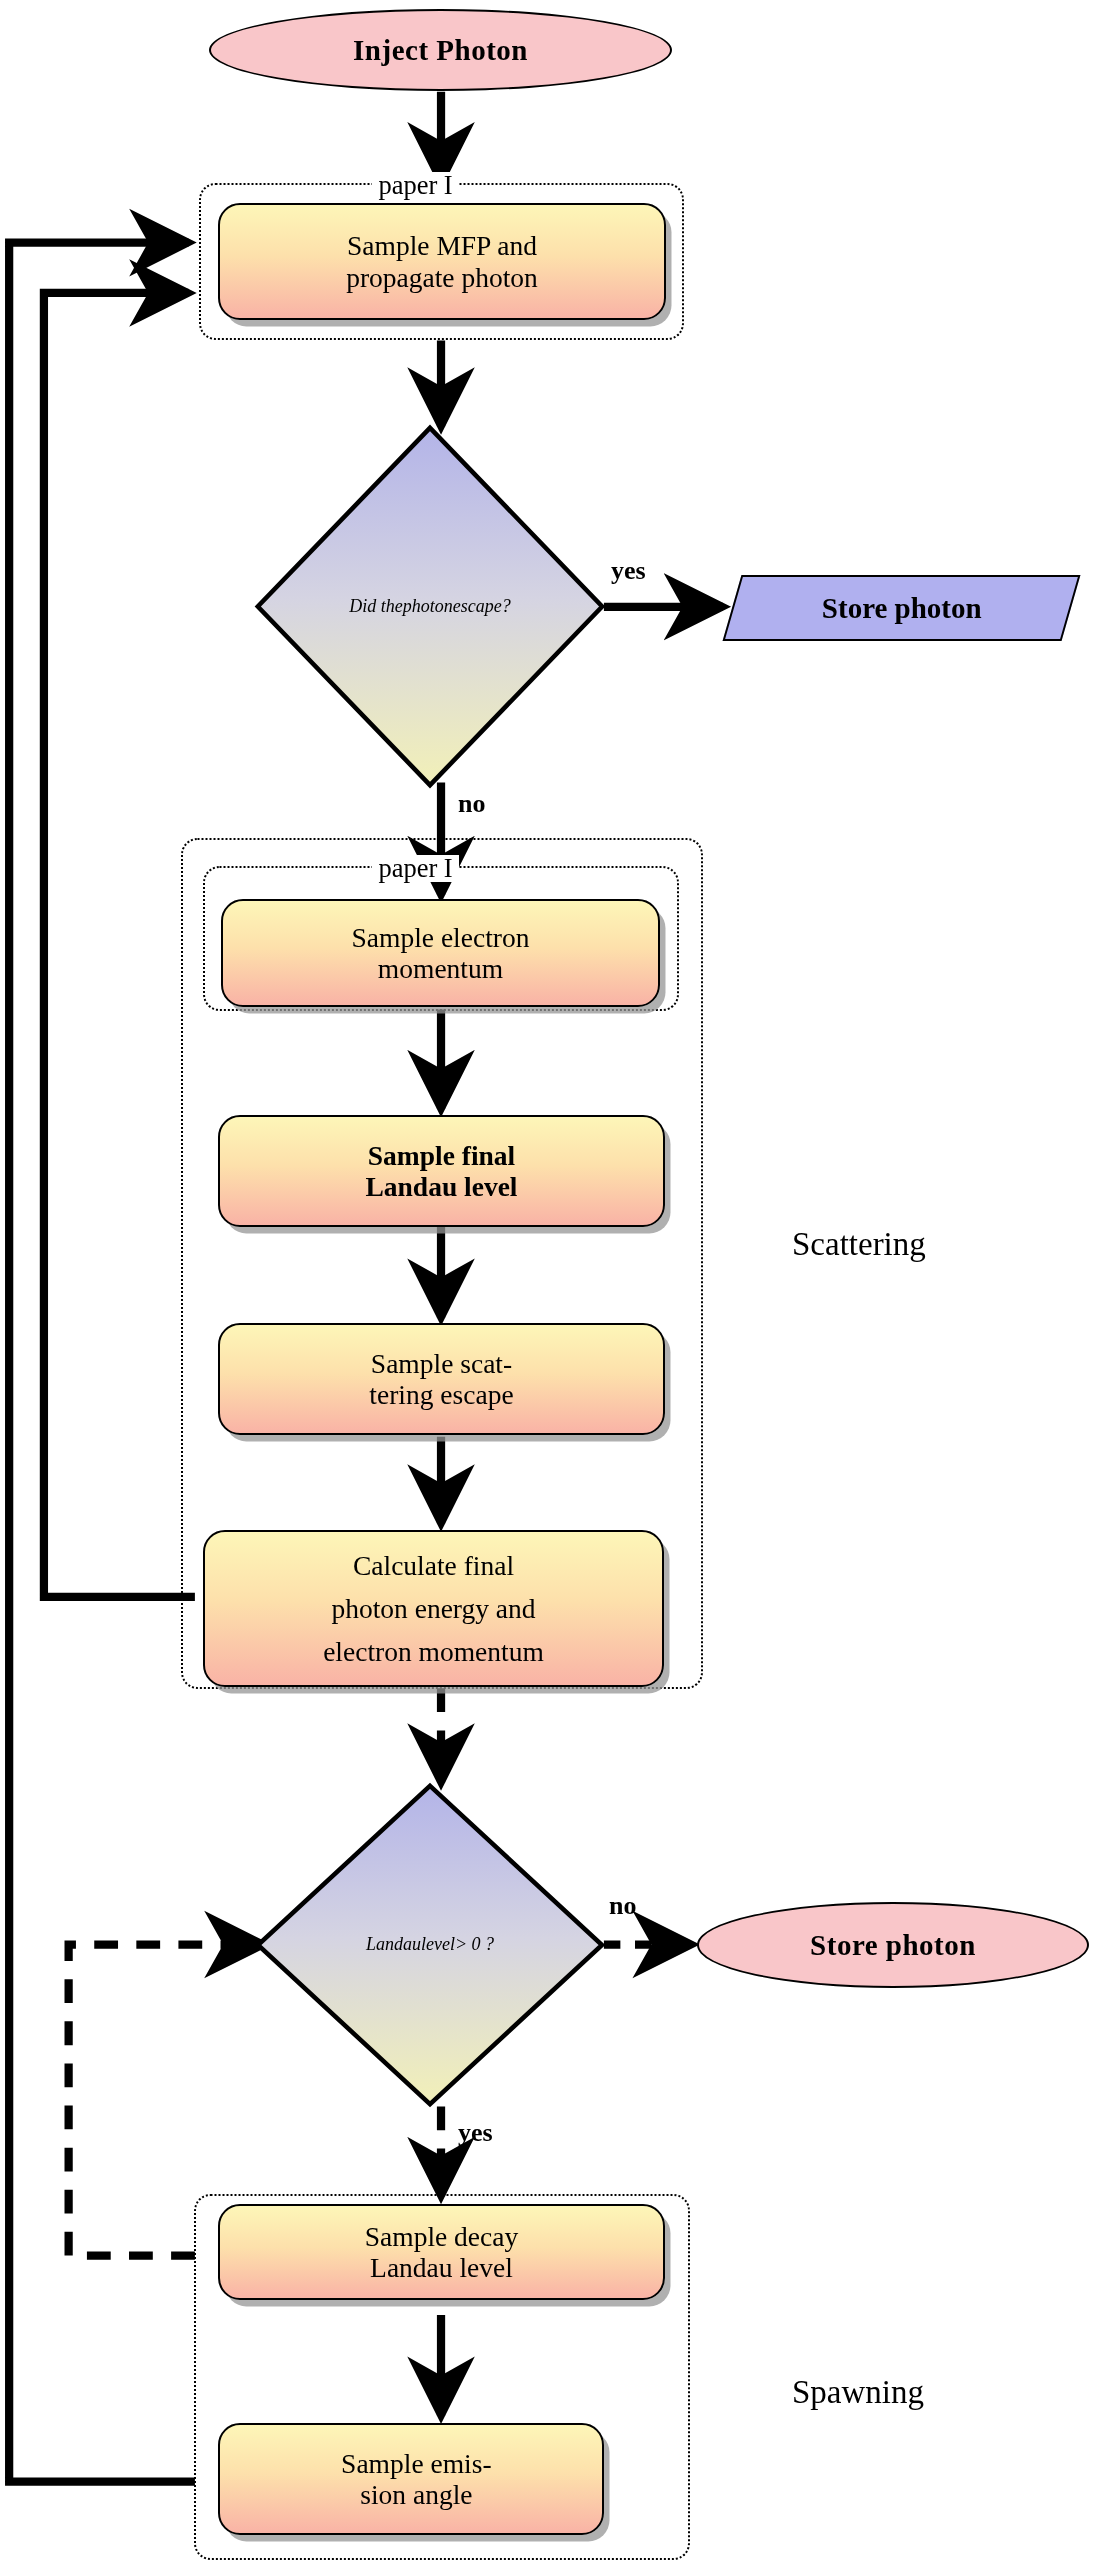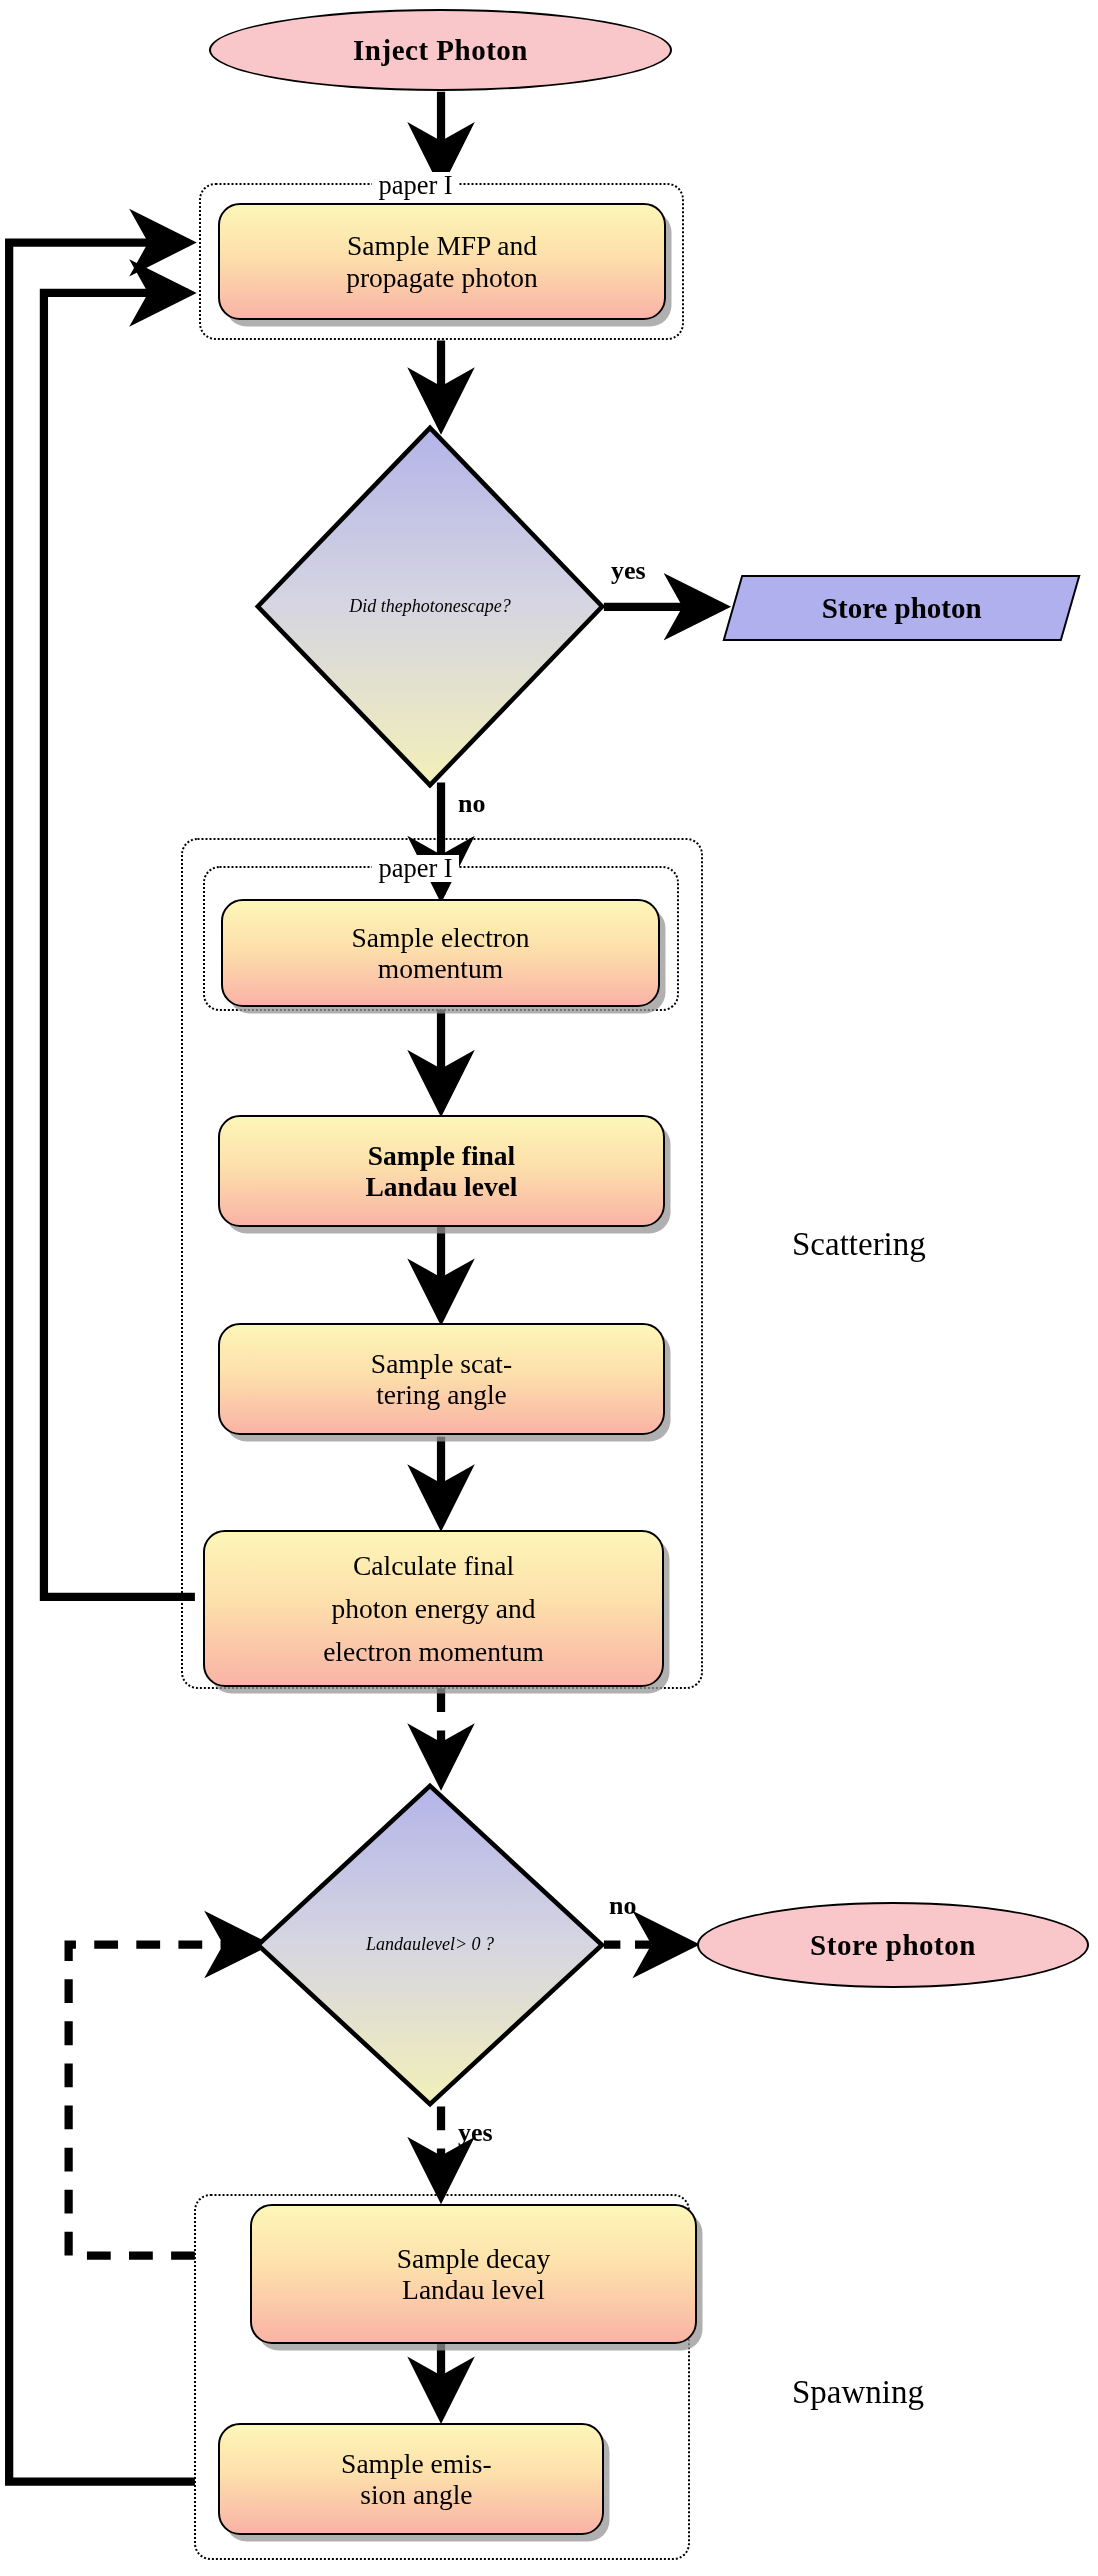--- a/index.html
+++ b/index.html
@@ -247,7 +247,7 @@
 
     <div class="node proc" style="left:218px; top:1323px; width:447px; height:112px; flex-direction:column;">
       <span>Sample scat-</span>
-      <span>tering angle</span>
+      <span>tering escape</span>
     </div>
 
     <div class="node proc" style="left:203px; top:1530px; width:461px; height:157px; flex-direction:column;gap:12px;">

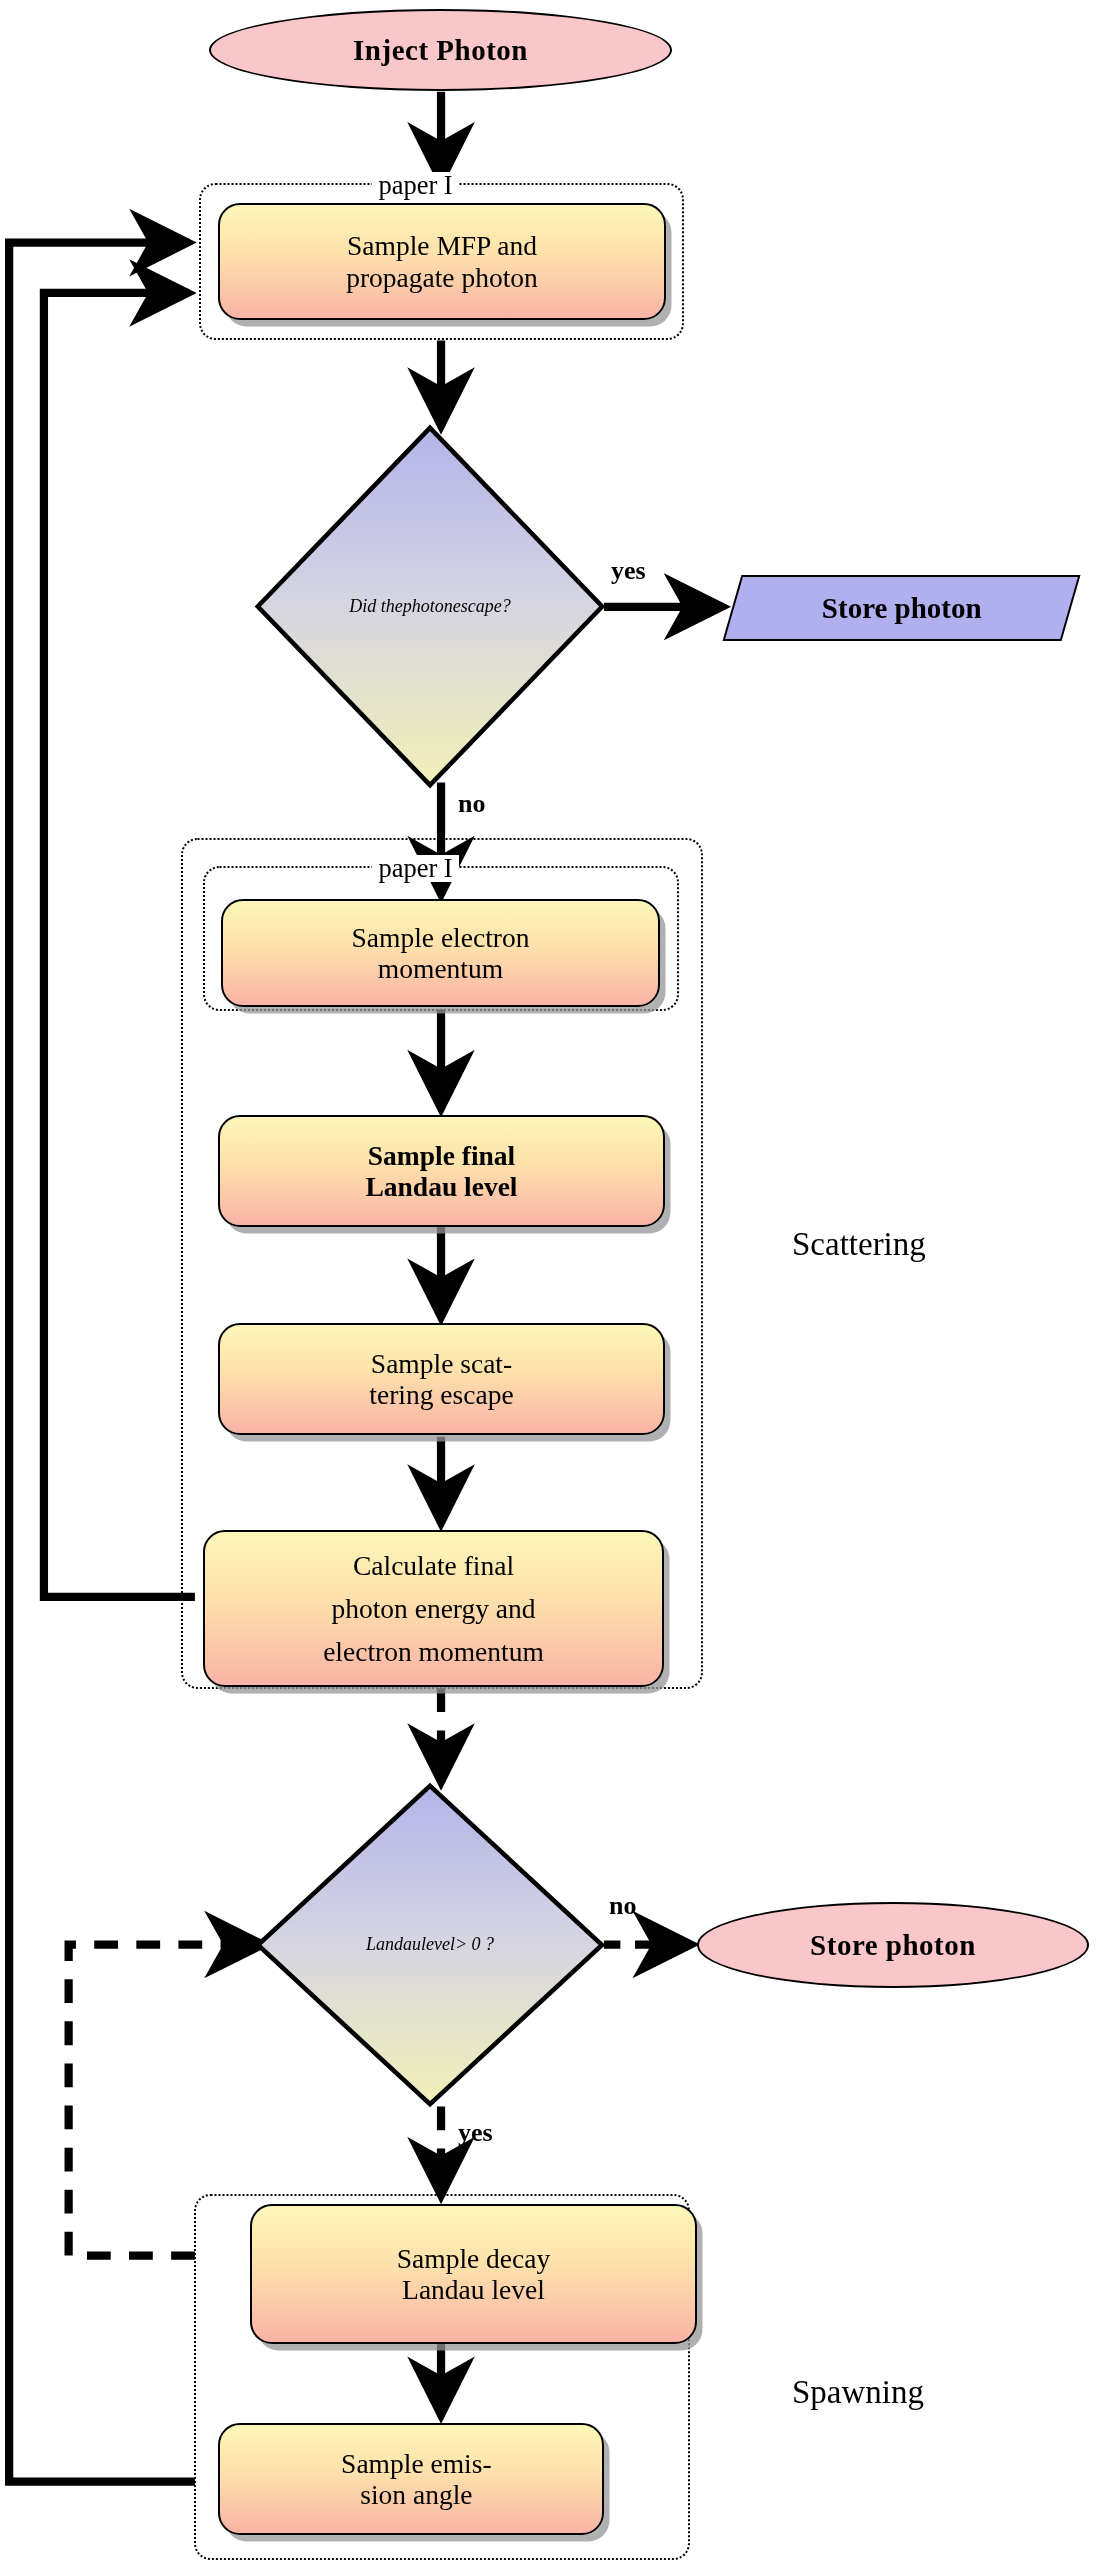--- a/index.html
+++ b/index.html
@@ -278,7 +278,7 @@
       <span>Store photon</span>
     </div>
 
-    <div class="node proc" style="left:218px; top:2204px; width:447px; height:140px; flex-direction:column;margin-left:32px;">
+    <div class="node proc" style="left:218px; top:2204px; width:447px; height:96px; flex-direction:column;">
       <span>Sample decay</span>
       <span>Landau level</span>
     </div>

